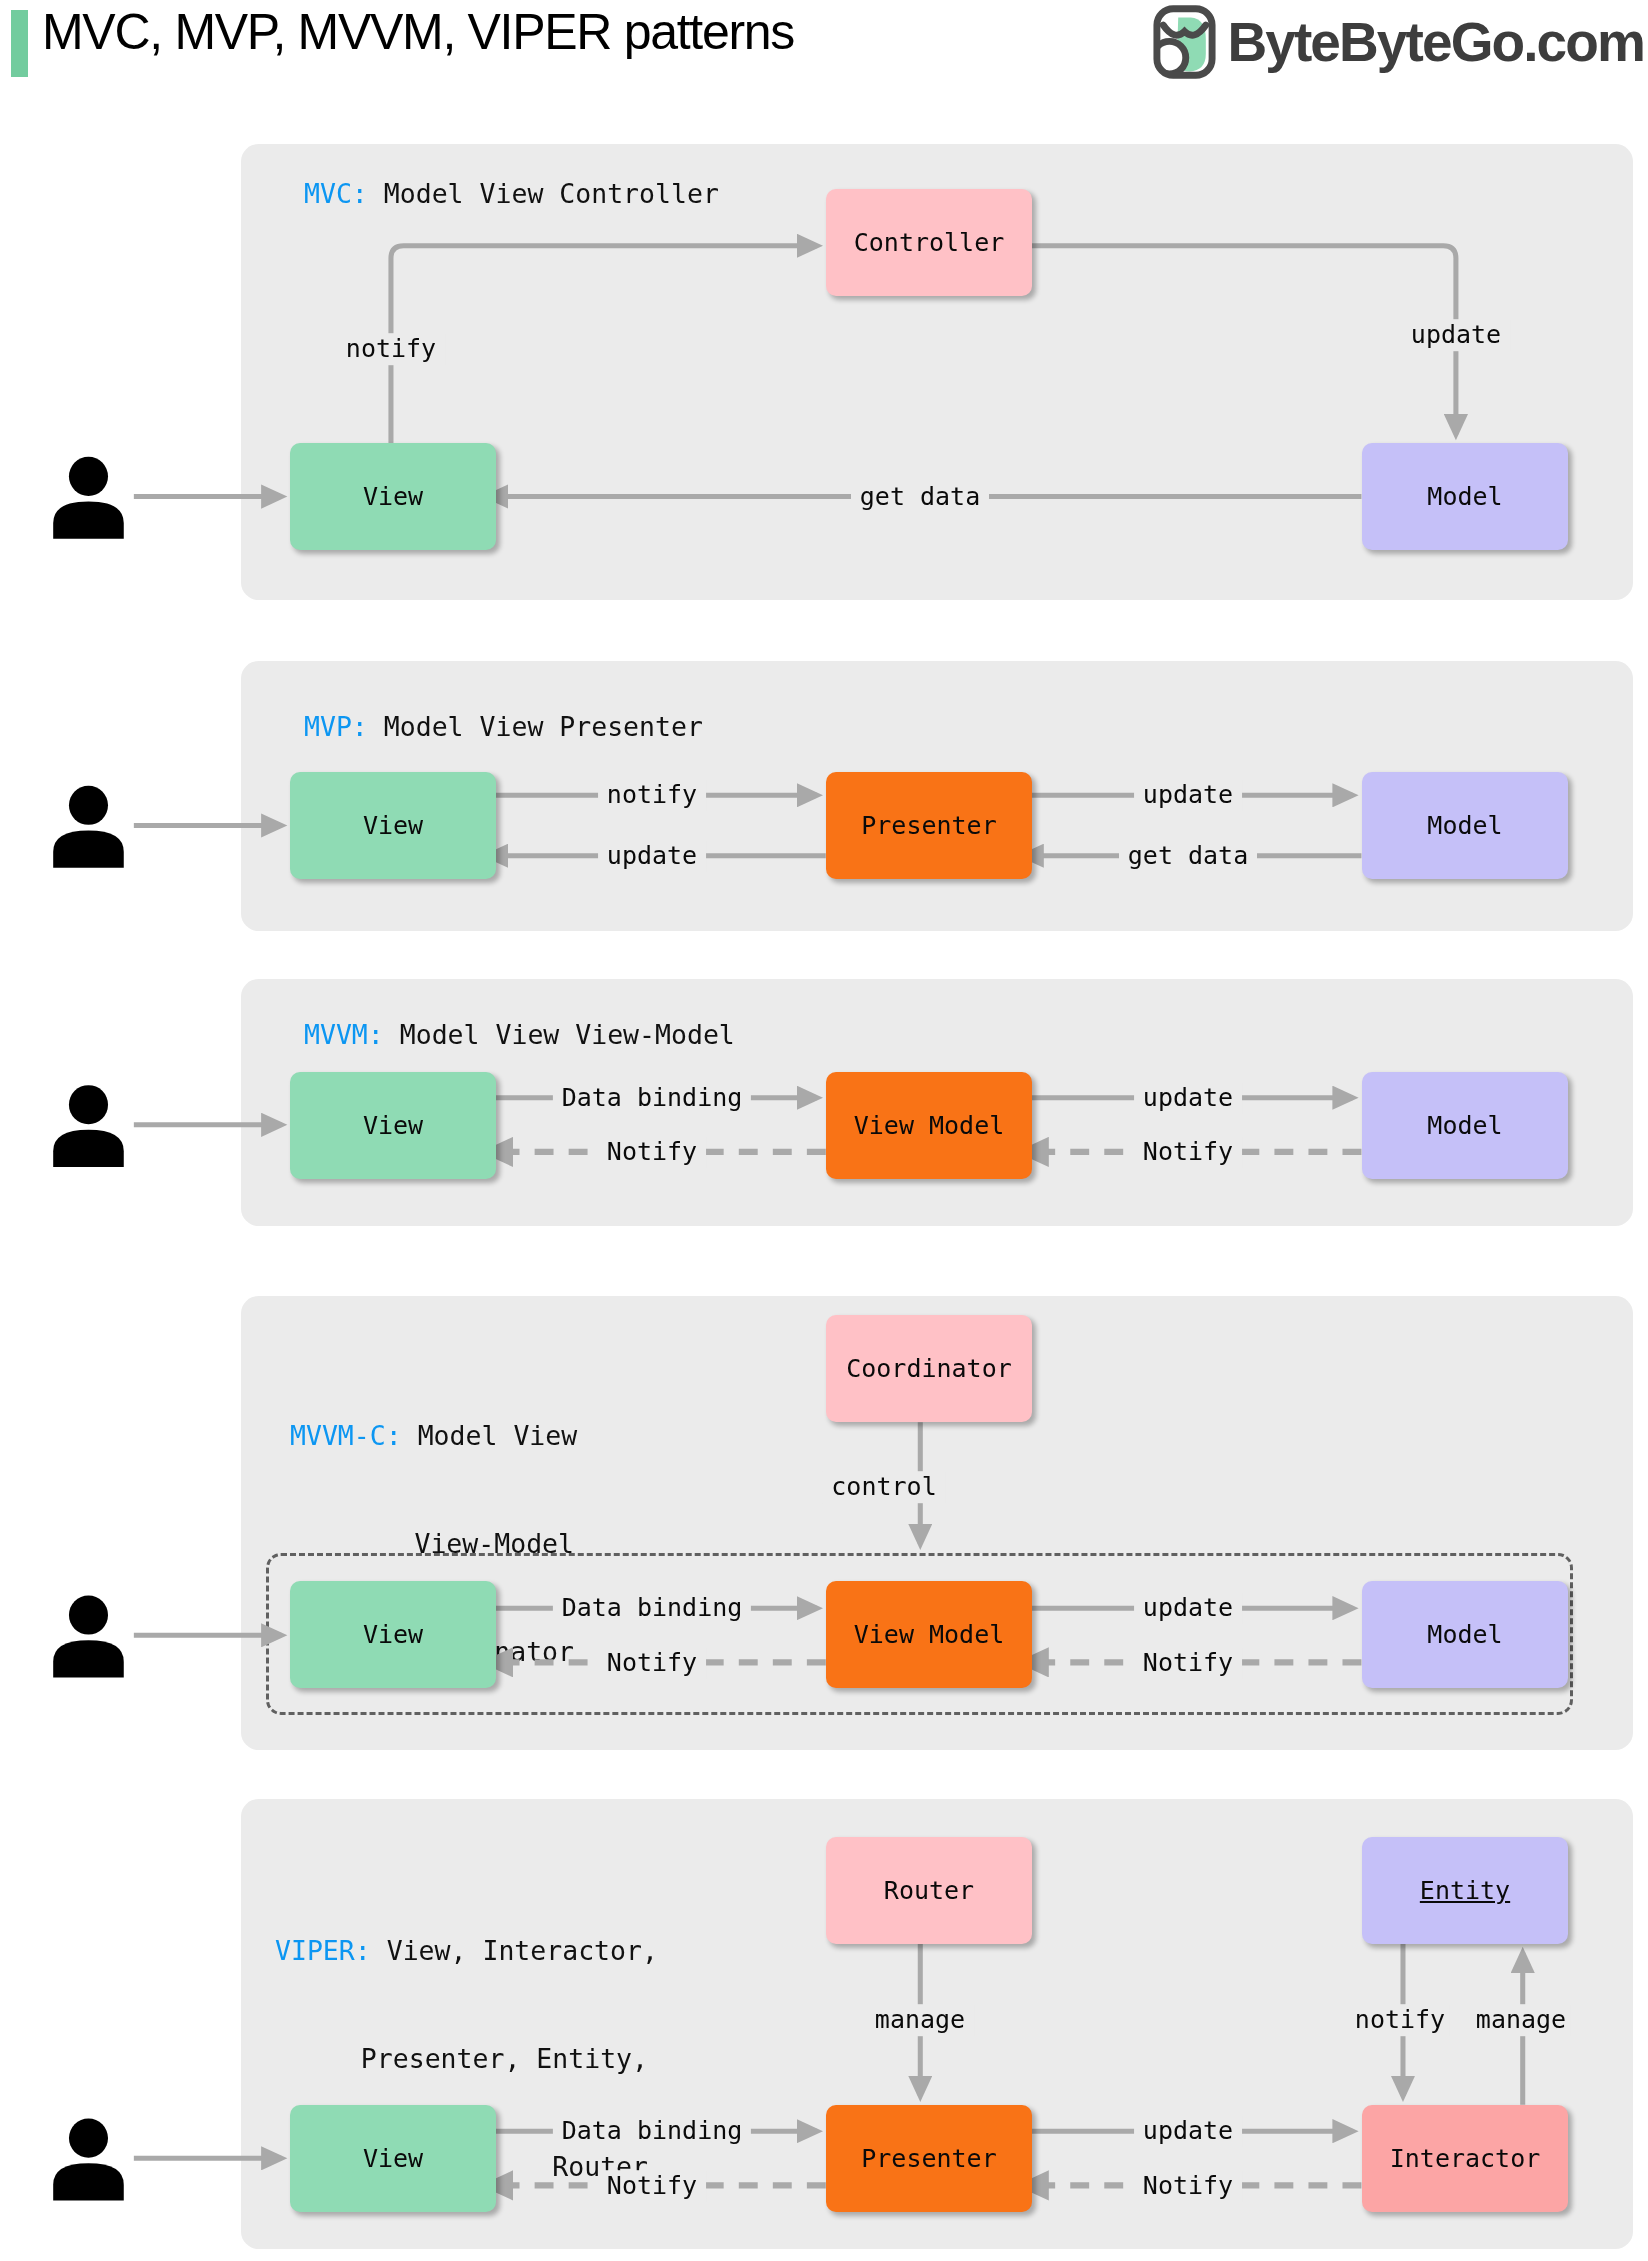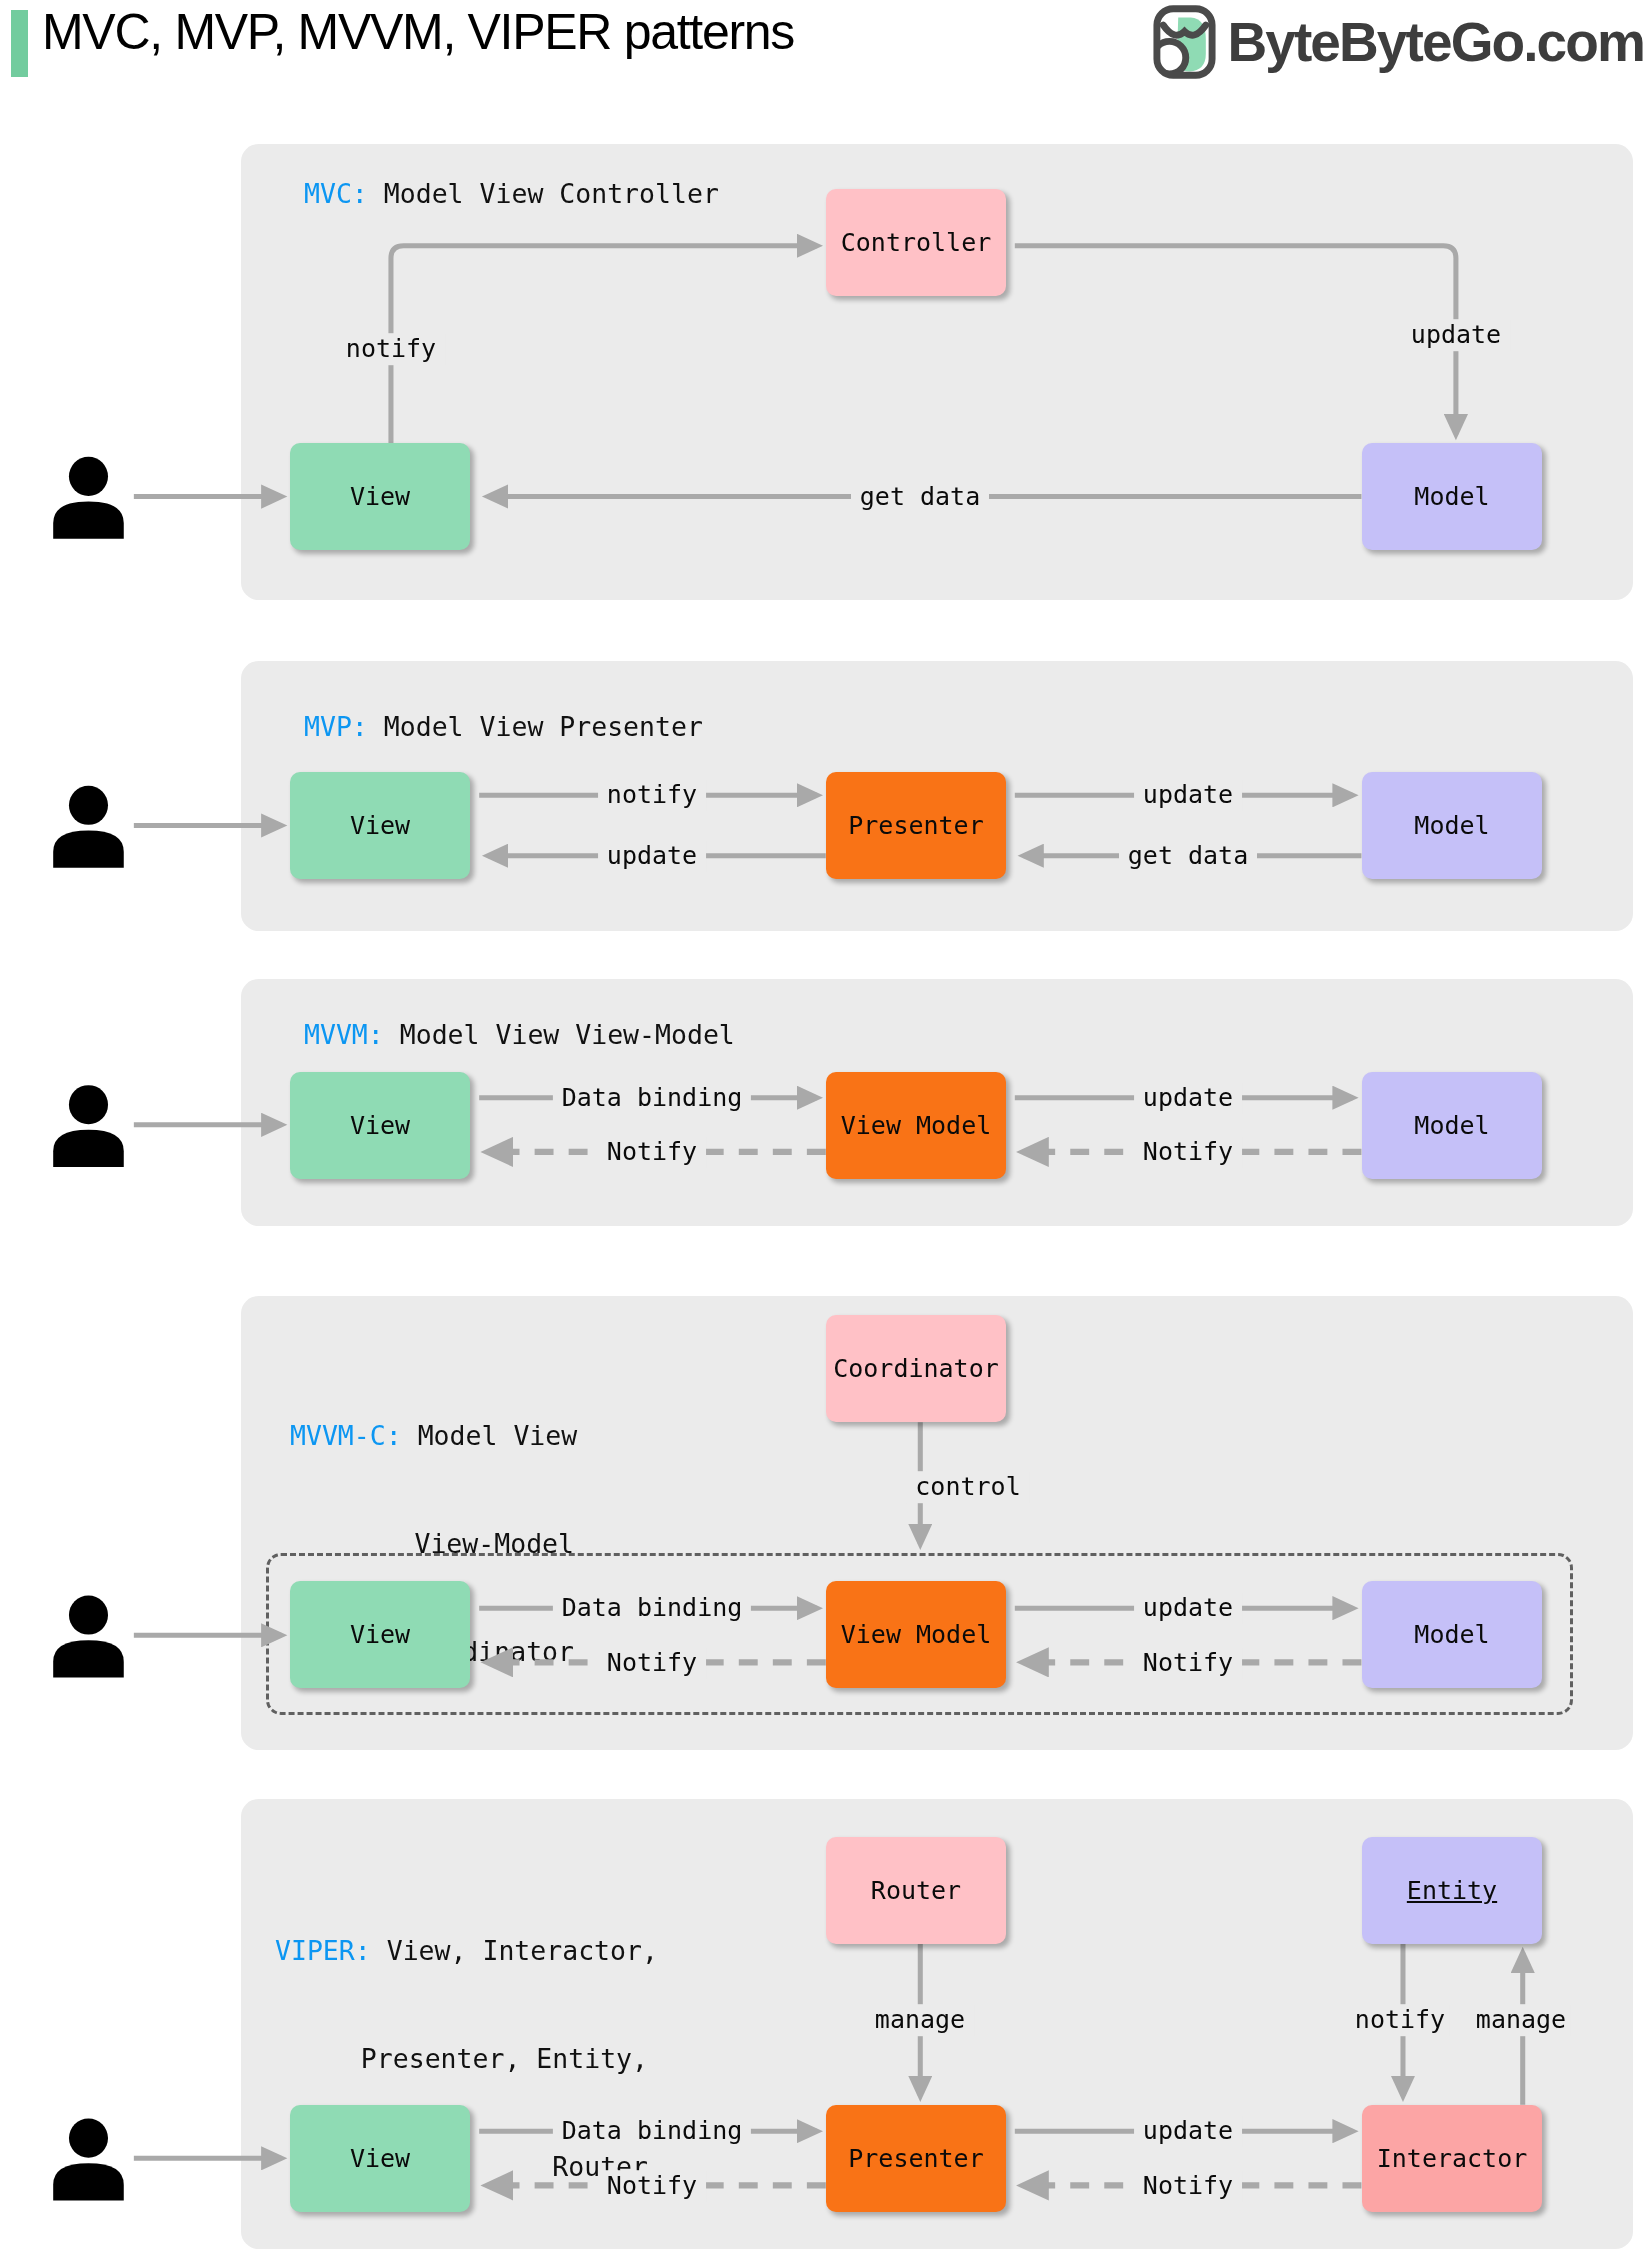--- a/index.html
+++ b/index.html
@@ -49,7 +49,7 @@
   
   .box{
     position:absolute;z-index:3;
-    width:180px;height:107px;border-radius:10px;
+    width:206px;height:107px;border-radius:10px;
     display:flex;align-items:center;justify-content:center;
     font-size:25px;color:#0a0a0a;white-space:nowrap;
     box-shadow:3.2px 3.8px 5.7px rgba(0,0,0,0.28);

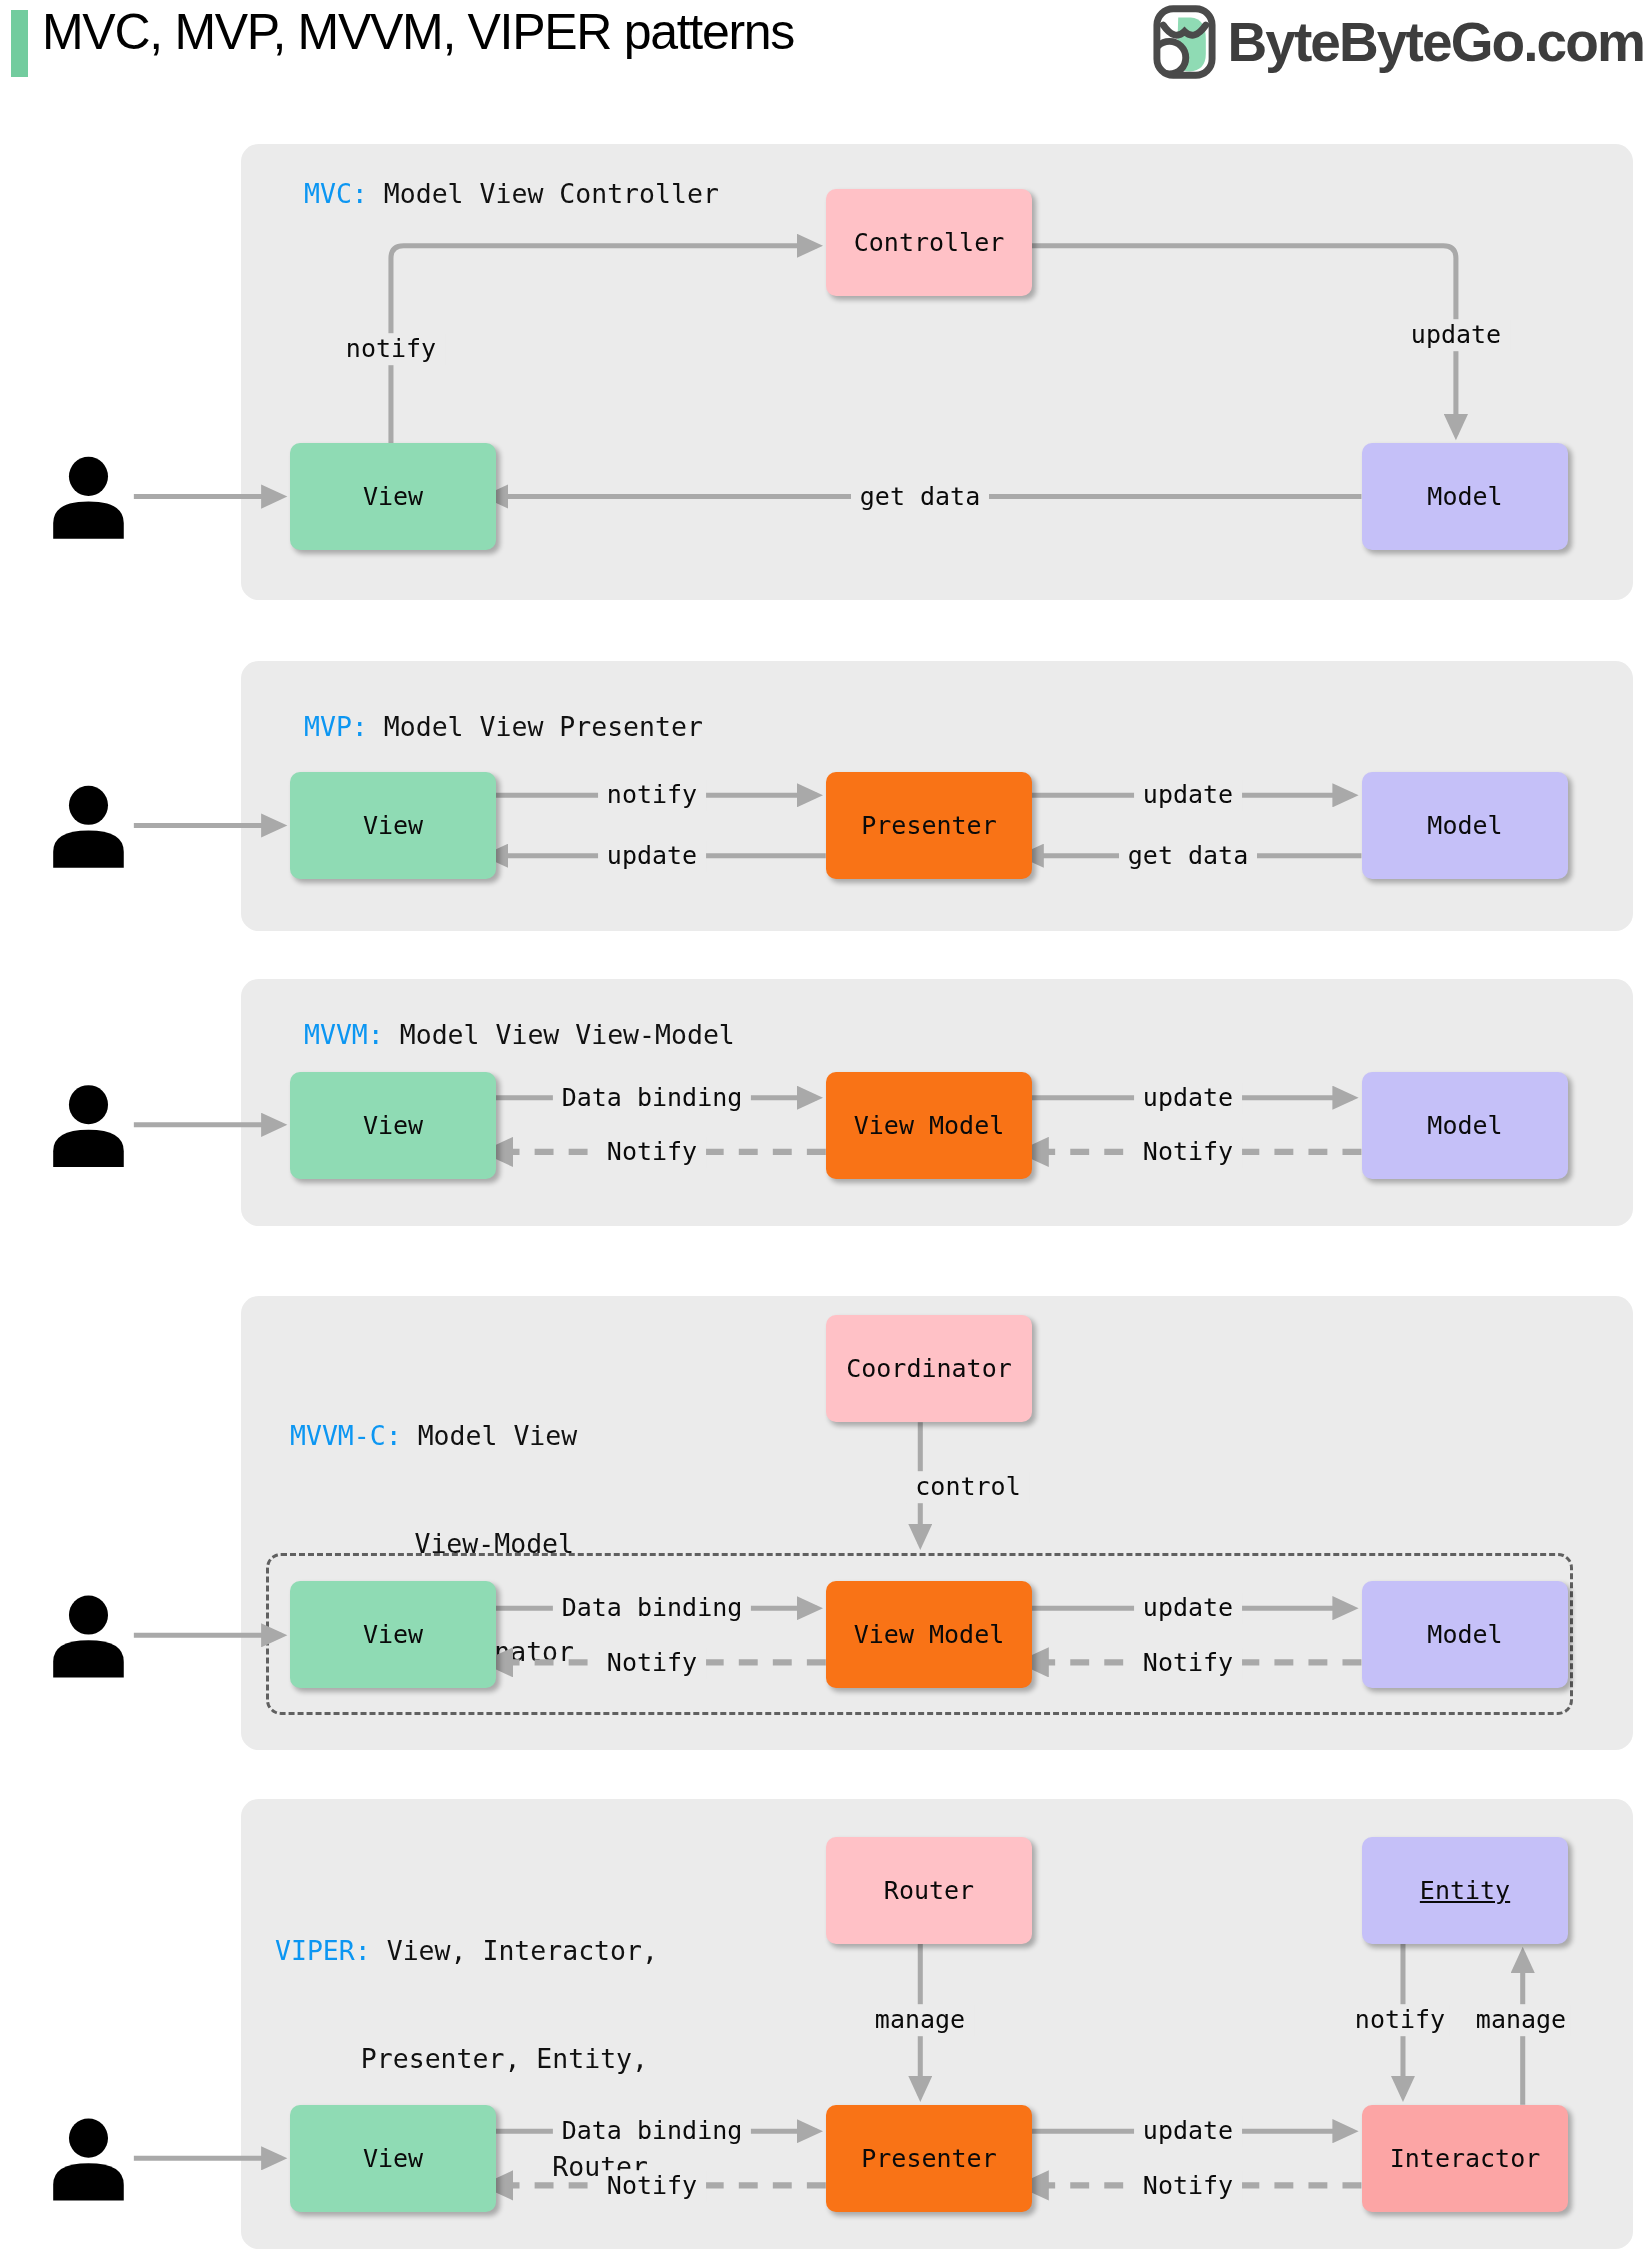--- a/index.html
+++ b/index.html
@@ -225,7 +225,7 @@
 <div class="elabel" style="left:1188px;top:1098px;">update</div>
 <div class="elabel" style="left:1188px;top:1152px;">Notify</div>
 
-<div class="elabel" style="left:968px;top:1487px;">control</div>
+<div class="elabel" style="left:884px;top:1487px;">control</div>
 <div class="elabel" style="left:652px;top:1608px;">Data binding</div>
 <div class="elabel" style="left:652px;top:1663px;">Notify</div>
 <div class="elabel" style="left:1188px;top:1608px;">update</div>

